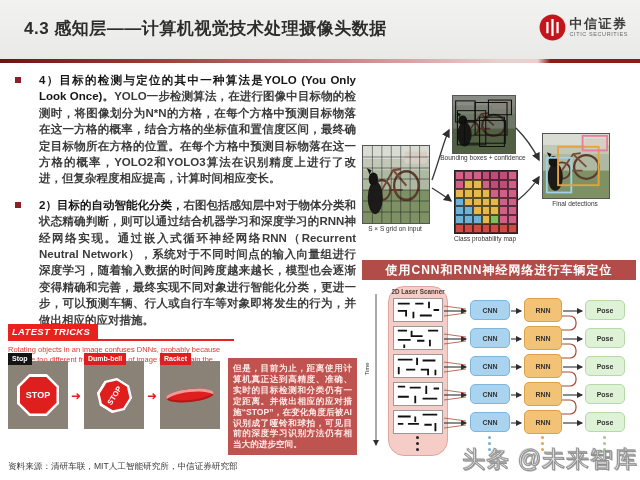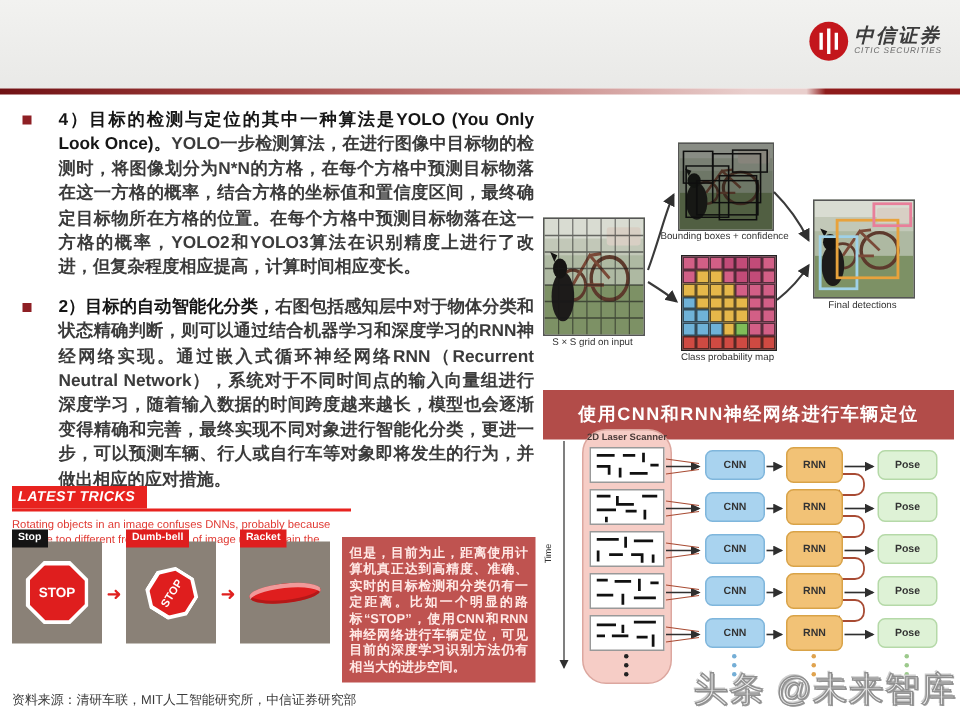--- a/index.html
+++ b/index.html
@@ -111,6 +111,7 @@
 <div class="page">
 
   <div class="hdr">
+    <div class="hdr-title">4.3 感知层——计算机视觉技术处理摄像头数据</div>
     <div class="logo">
       <svg width="27" height="27" viewBox="0 0 24 24">
         <circle cx="12" cy="12" r="11.5" fill="#c3161c"></circle>

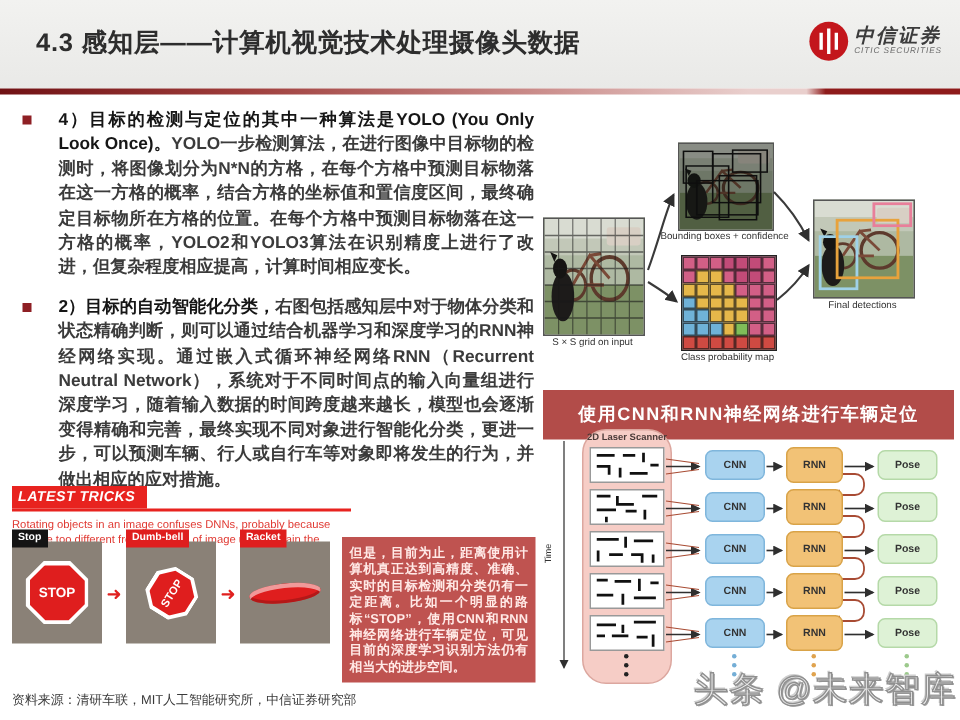--- a/index.html
+++ b/index.html
@@ -9,7 +9,7 @@
   .hdr{position:absolute;left:0;top:0;width:640px;height:59px;background:linear-gradient(#f2f2f0,#e9e9e7);}
   .hdr-title{position:absolute;left:24px;top:17px;font-size:17px;font-weight:bold;color:#2d2d2d;letter-spacing:.5px;}
   .logo{position:absolute;right:12px;top:14px;display:flex;align-items:center;gap:4px;}
-  .logo-txt{display:flex;flex-direction:column;line-height:1;font-style:italic;}
+  .logo-txt{display:flex;flex-direction:column;line-height:1;}
   .logo-cn{font-size:13px;font-weight:bold;color:#3c3c3c;letter-spacing:1.5px;}
   .logo-en{font-size:5.5px;color:#6a6a6a;letter-spacing:.6px;margin-top:2px;}
   .rule{position:absolute;left:0;top:59px;width:640px;height:4px;

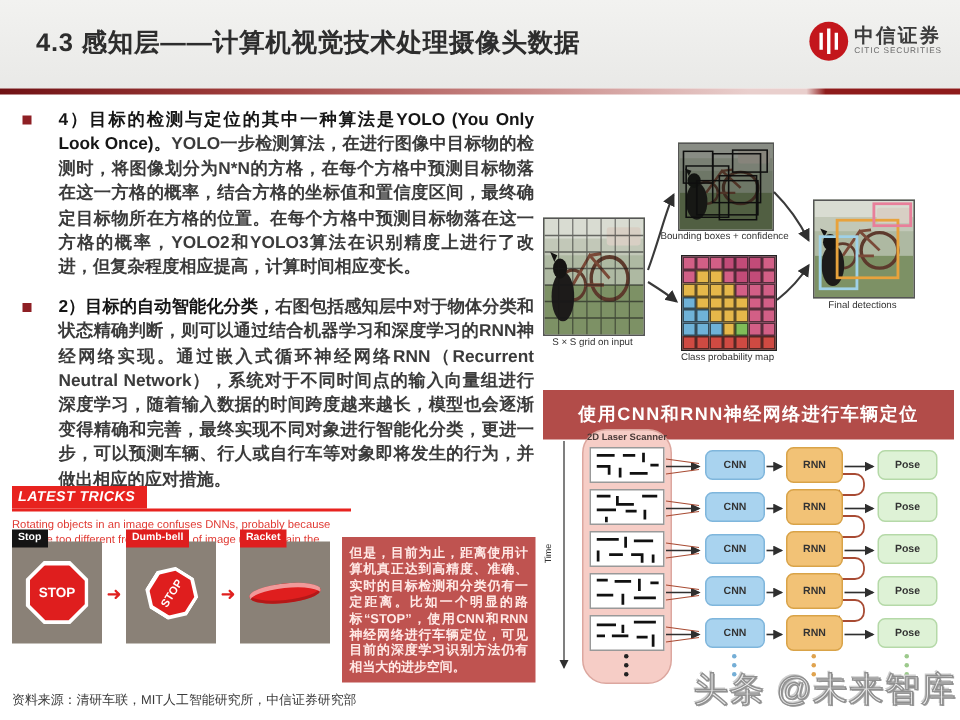--- a/index.html
+++ b/index.html
@@ -47,7 +47,7 @@
   .banner{position:absolute;left:362px;width:274px;background:#b24c49;color:#fff;font-weight:bold;
           display:flex;align-items:center;justify-content:center;letter-spacing:1px;}
   .banner-yolo{top:66px;height:22px;font-size:12px;}
-  .banner-cnn{top:260px;height:33px;font-size:12px;text-align:center;}
+  .banner-cnn{top:260px;height:20px;font-size:12px;text-align:center;}
   .yolofig{position:absolute;left:362px;top:88px;width:274px;height:170px;}
   .thumb{position:absolute;border:1px solid #555;background:#aeb9a2;}
   .t-grid{left:0;top:57px;width:66px;height:77px;}

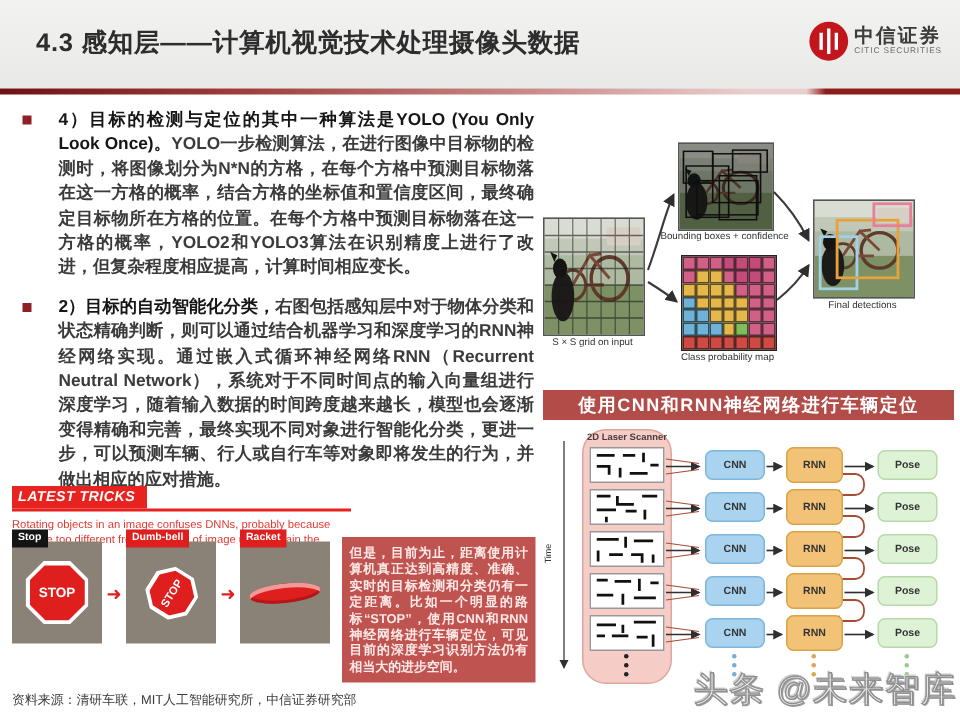--- a/index.html
+++ b/index.html
@@ -161,7 +161,7 @@
     </div>
   </div>
 
-  <div class="note">但是，目前为止，距离使用计算机真正达到高精度、准确、实时的目标检测和分类仍有一定距离。比如一个明显的路标“STOP”，使用CNN和RNN神经网络进行车辆定位，可见目前的深度学习识别方法仍有相当大的进步空间。</div>
+  <div class="note">但是，目前为止，距离使用计算机真正达到高精度、准确、实时的目标检测和分类仍有一定距离。并做出相应的应对措施“STOP”，在变化角度后被AI识别成了哑铃和球拍，可见目前的深度学习识别方法仍有相当大的进步空间。</div>
 
   <div class="yolofig">
     <svg class="thumb t-grid" viewBox="0 0 70 70" preserveAspectRatio="none">

